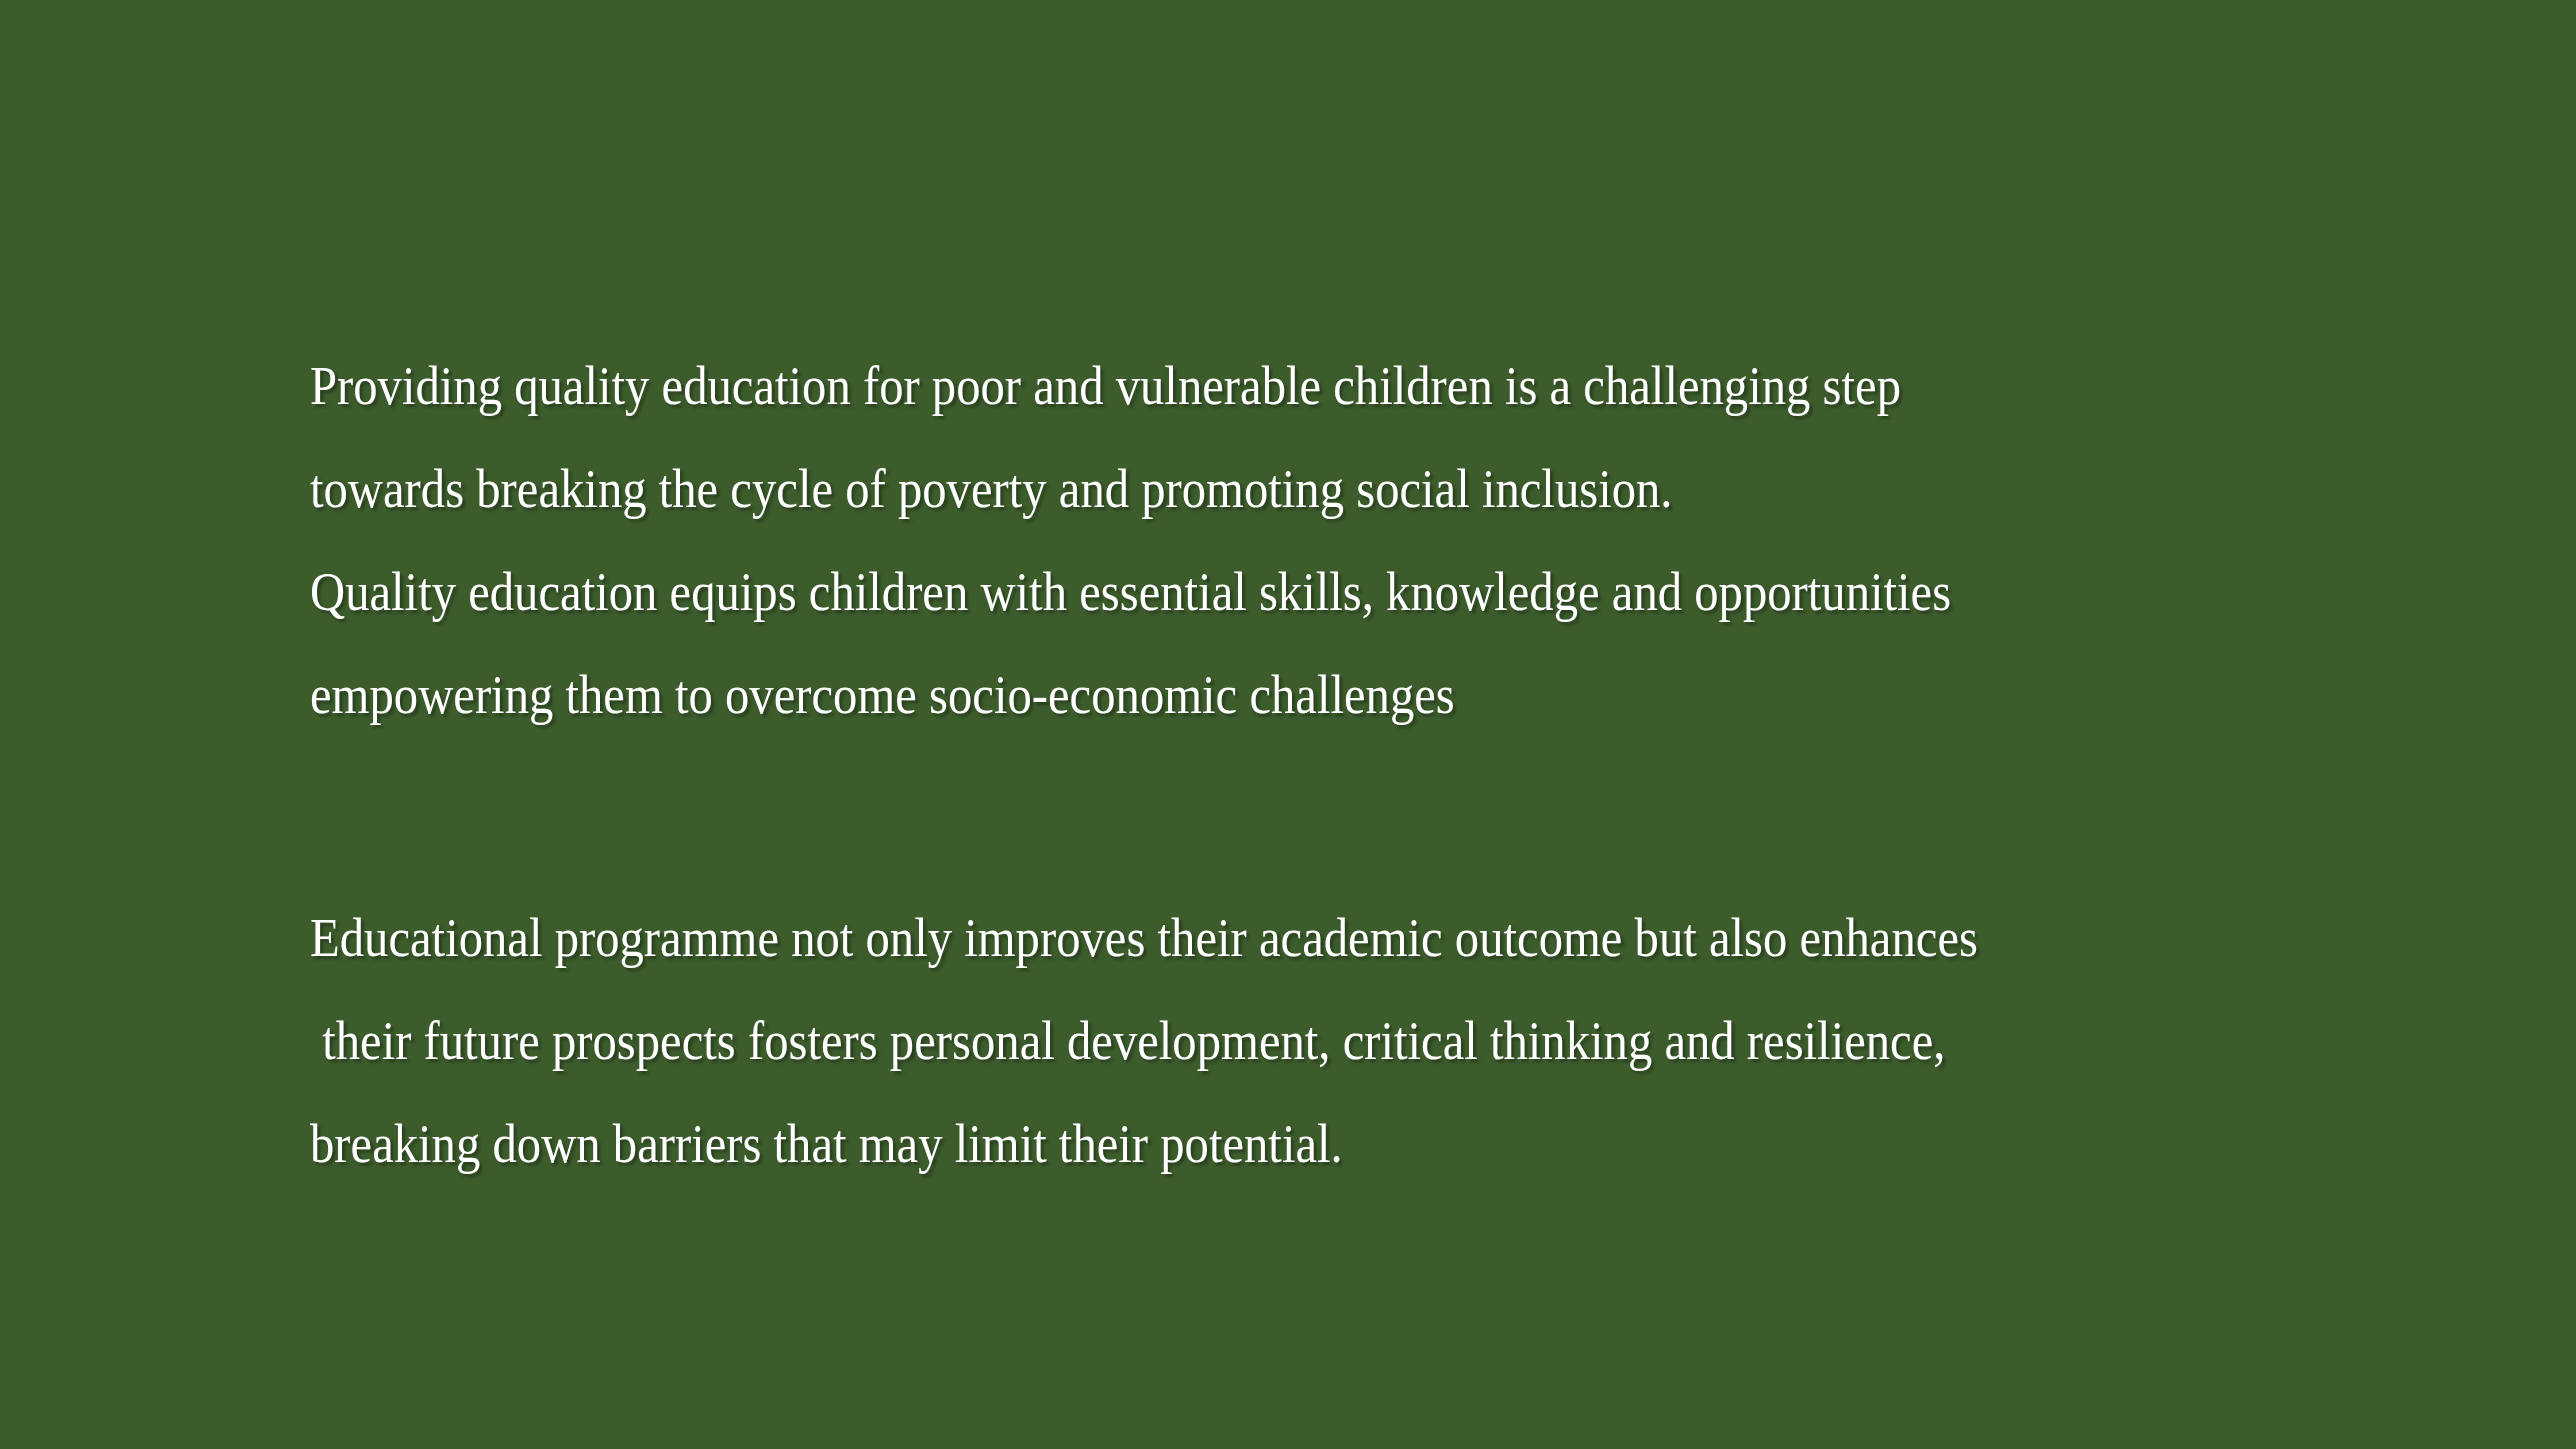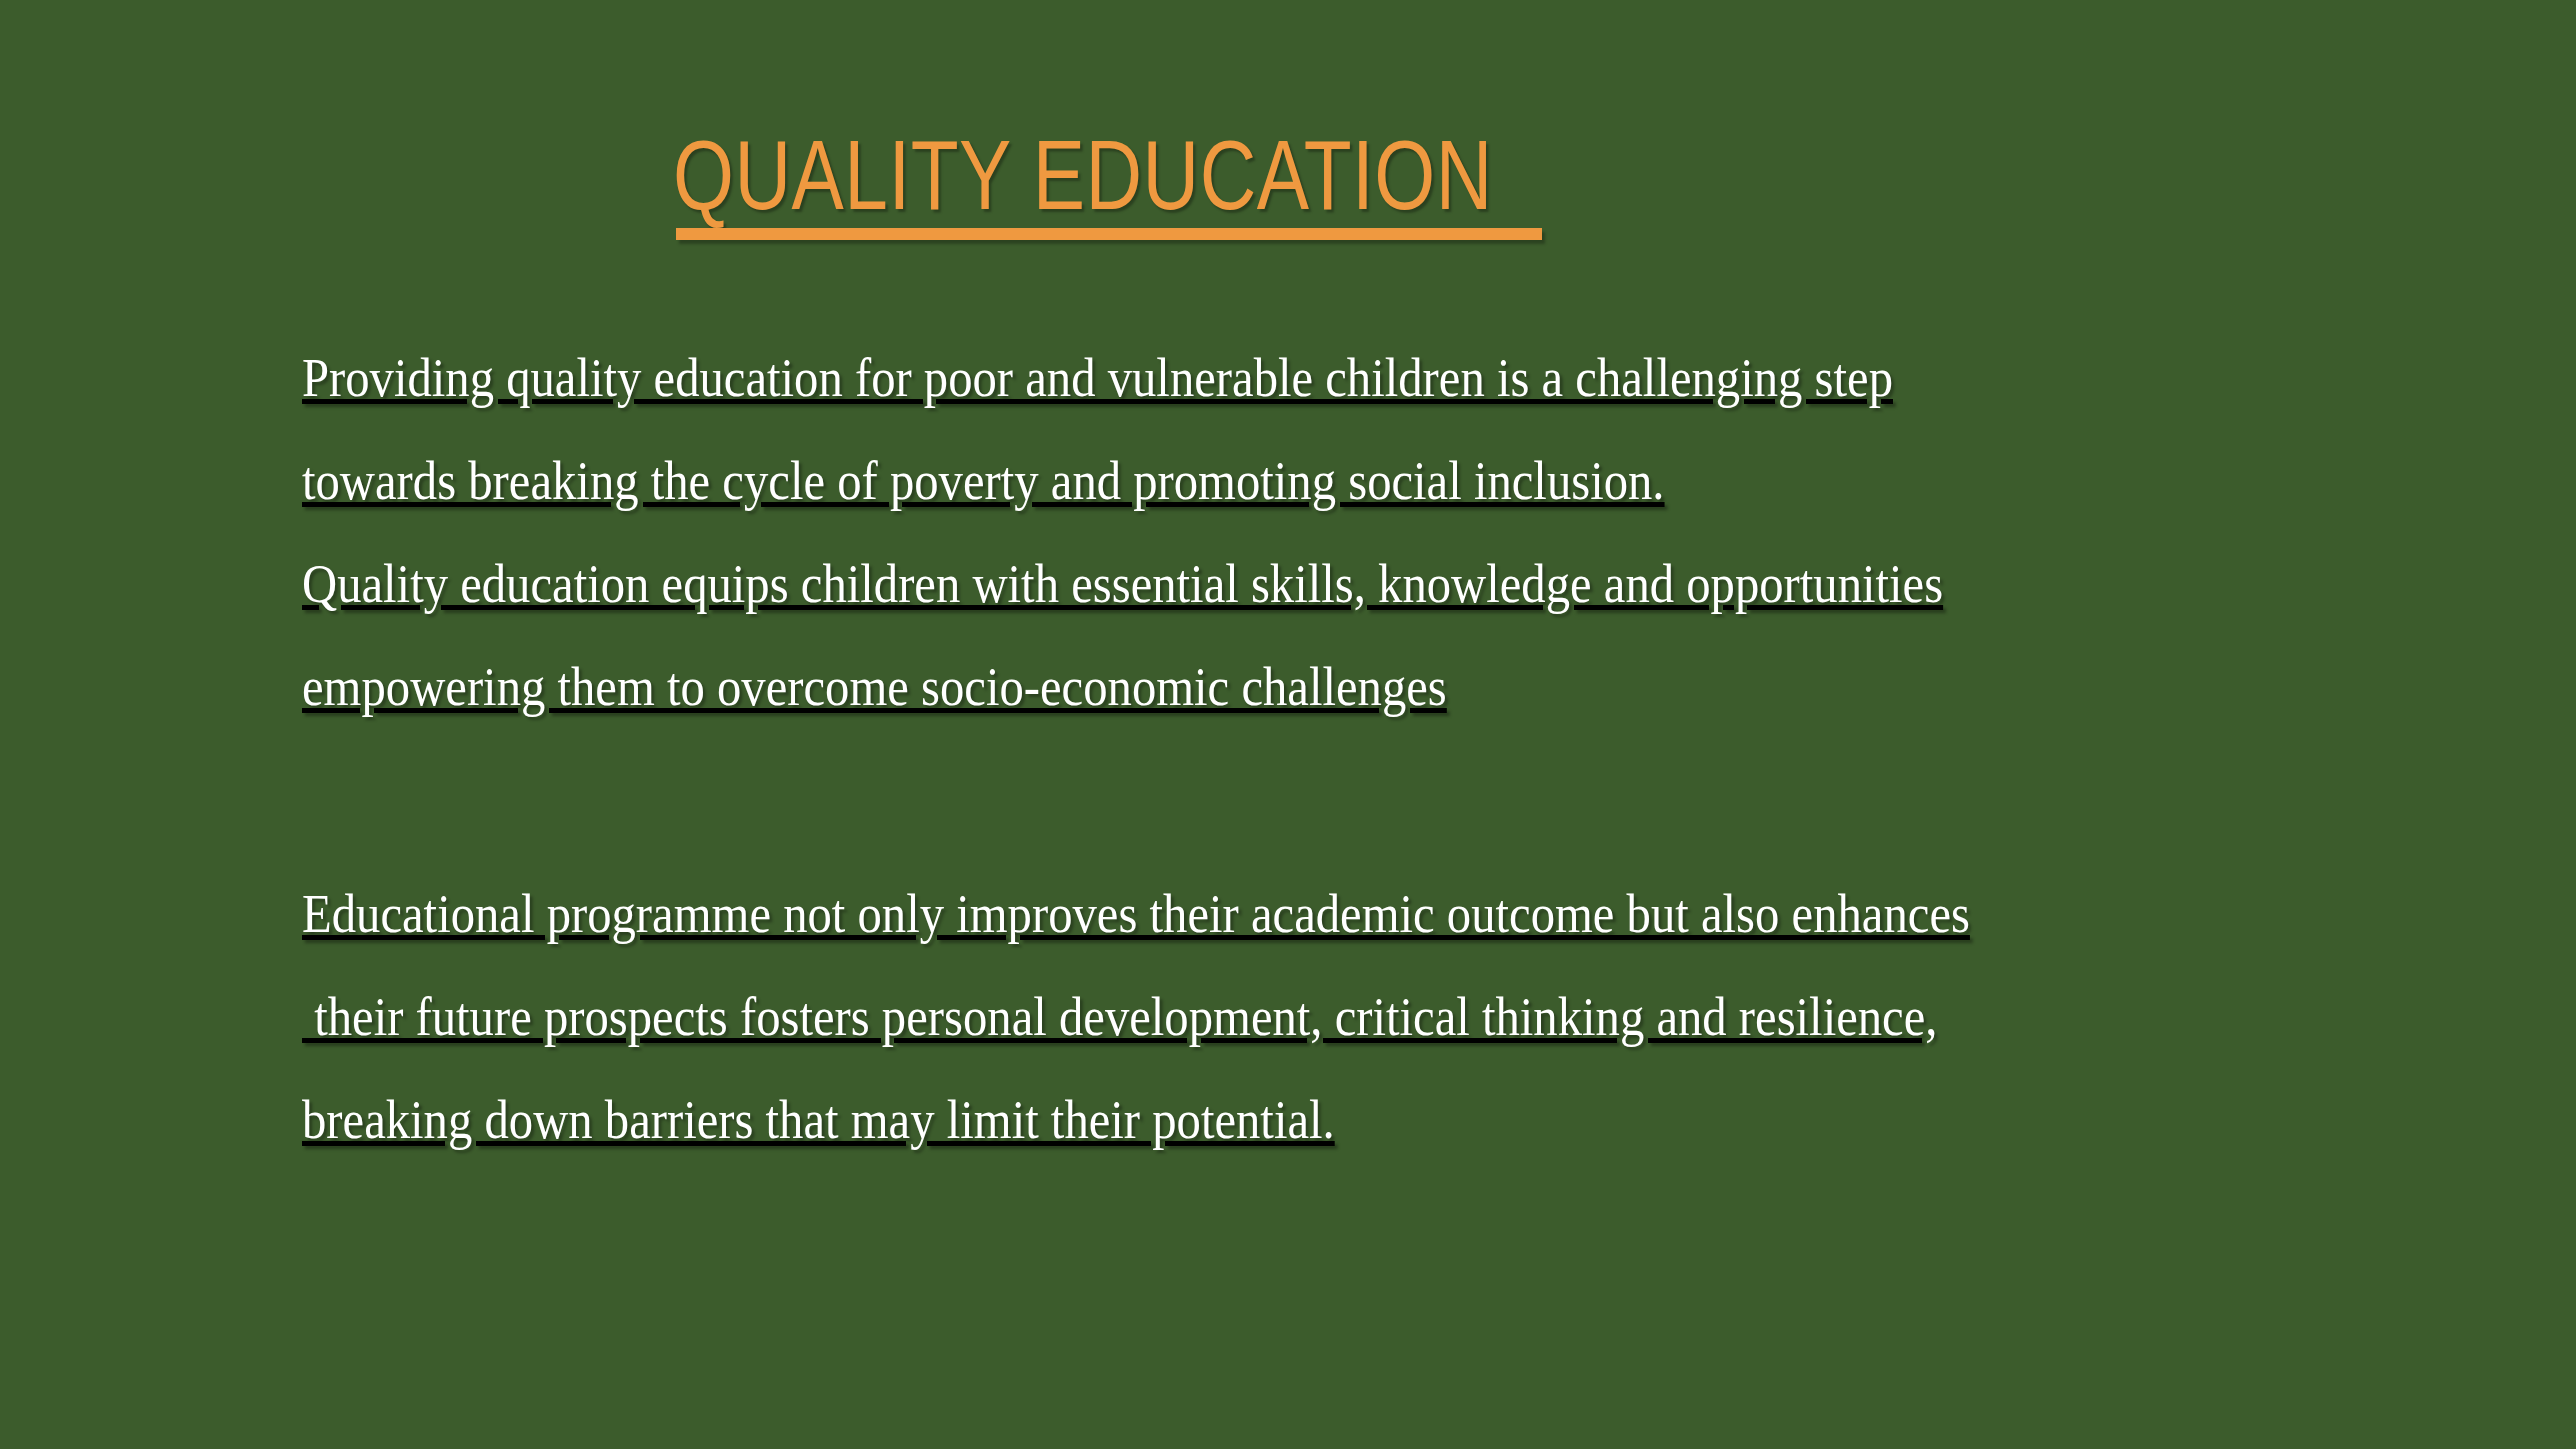--- a/index.html
+++ b/index.html
@@ -89,10 +89,6 @@
 
 <div id="slide">
 
-  <div id="title-block">
-    <span id="slide-title">QUALITY EDUCATION </span>
-    <div id="title-underline"></div>
-  </div>
 
   <div id="body-block">
 

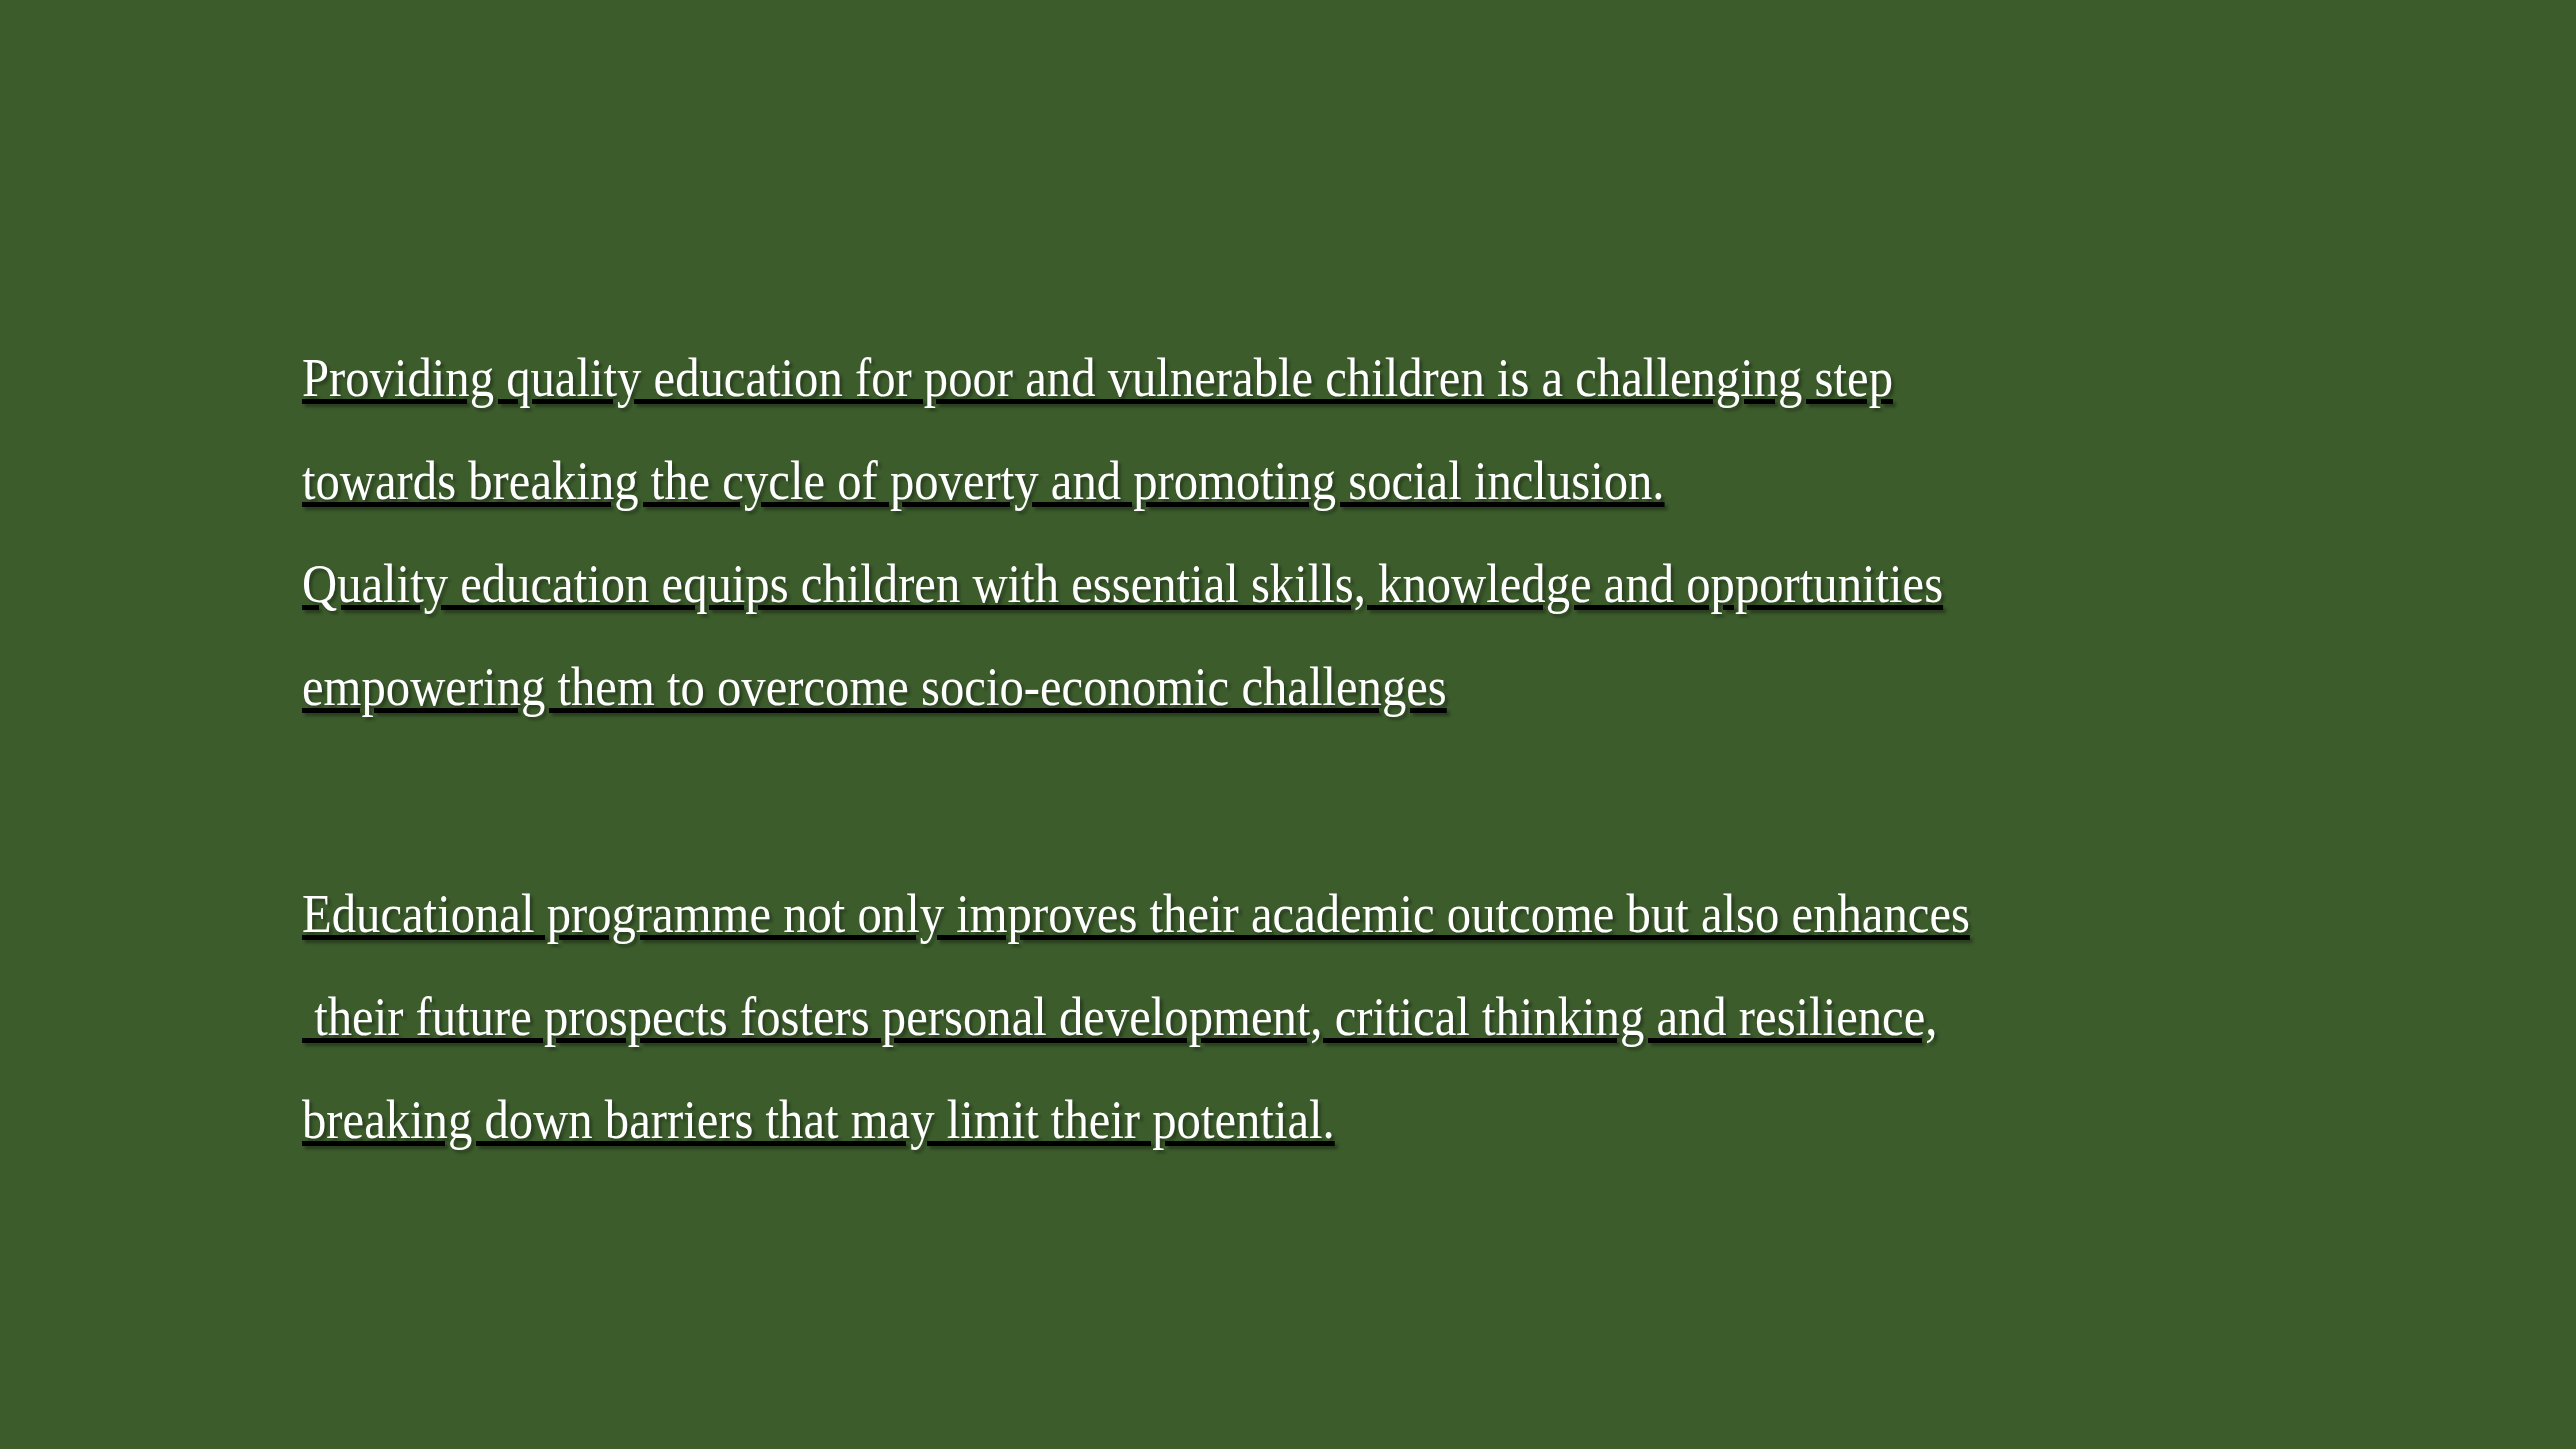--- a/index.html
+++ b/index.html
@@ -63,9 +63,8 @@
   }
 
   .para {
-    margin: 4px;
+    margin: 12px;
     padding: 0;
-    text-decoration: underline;
   }
 
   .tline {

